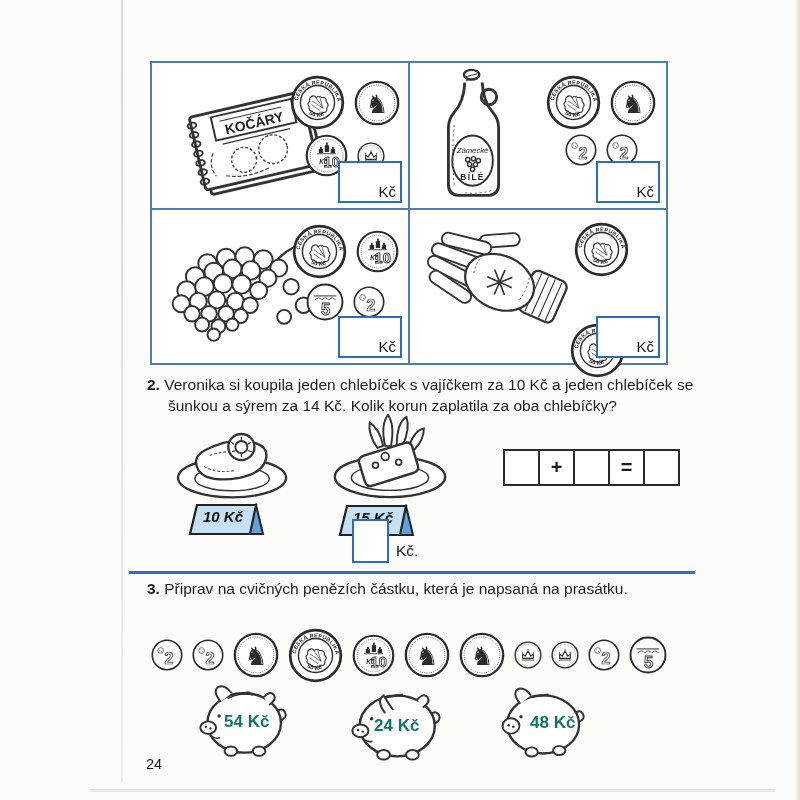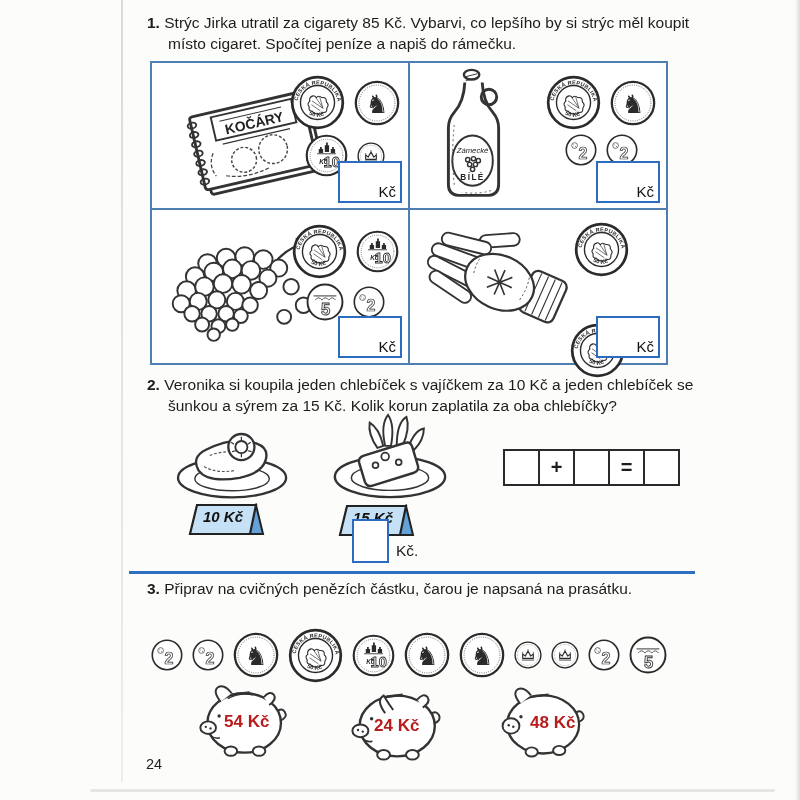--- a/index.html
+++ b/index.html
@@ -93,7 +93,6 @@
   <div class="scan-right"></div>
   <div class="scan-bottom"></div>
 
-  <p class="task-text t1"><b>1.</b> <span>Strýc Jirka utratil za cigarety 85 Kč. Vybarvi, co lepšího by si strýc měl koupit místo cigaret. Spočítej peníze a napiš do rámečku.</span></p>
 
   <div class="grid">
 

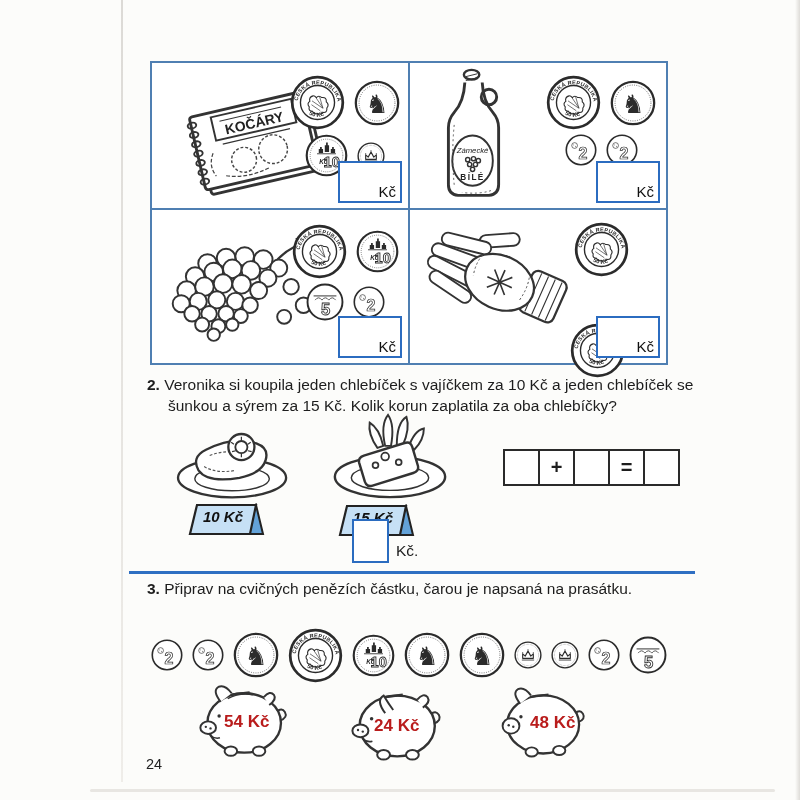--- a/index.html
+++ b/index.html
@@ -373,7 +373,7 @@
     </div>
   </div>
 
-  <p class="task-text t2"><b>2.</b> <span>Veronika si koupila jeden chlebíček s vajíčkem za 10 Kč a jeden chlebíček se šunkou a sýrem za 15 Kč. Kolik korun zaplatila za oba chlebíčky?</span></p>
+  <p class="task-text t2"><b>2.</b> <span>Veronika si koupila jeden chlebíček s vajíčkem za 10 Kč a jeden chlebíček se šunkou a sýrem za 14 Kč. Kolik korun zaplatila za oba chlebíčky?</span></p>
 
   <svg class="sandwich sandwich1" viewBox="0 0 130 88">
     <g stroke="#333" fill="#fff">

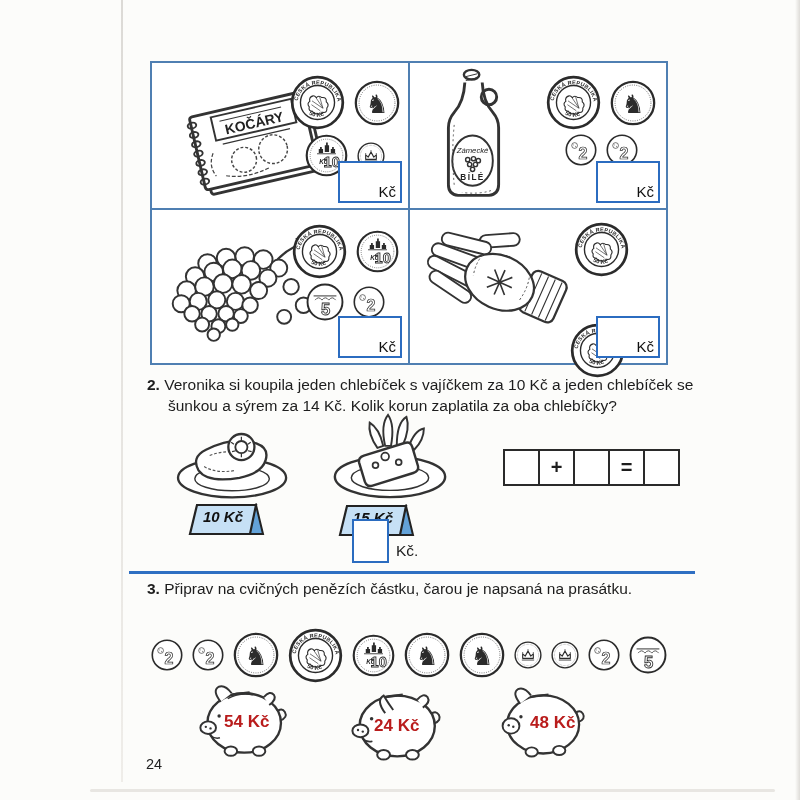--- a/index.html
+++ b/index.html
@@ -432,7 +432,7 @@
 
   <div class="divider"></div>
 
-  <p class="task-text t3"><b>3.</b> <span>Připrav na cvičných penězích částku, čarou je napsaná na prasátku.</span></p>
+  <p class="task-text t3"><b>3.</b> <span>Připrav na cvičných penězích částku, která je napsaná na prasátku.</span></p>
 
   <div class="coins-row">
       <span class="coin" style="width:32px;height:32px">

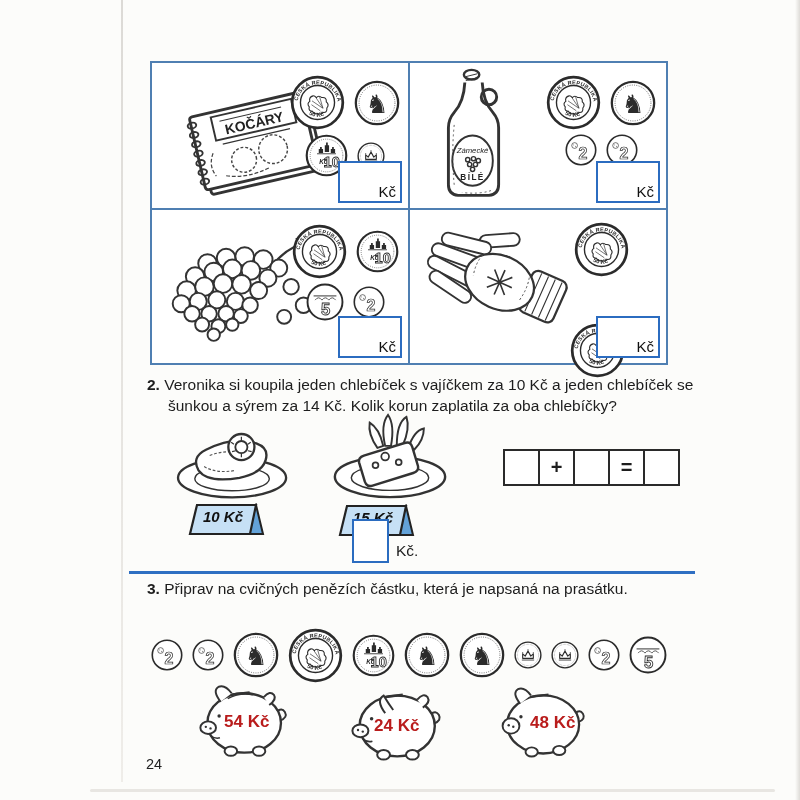--- a/index.html
+++ b/index.html
@@ -77,7 +77,7 @@
   .pig1{left:198px;top:682px;width:90px;height:78px;}
   .pig2{left:350px;top:686px;width:92px;height:76px;}
   .pig3{left:498px;top:686px;width:88px;height:73px;}
-  .pig-label{position:absolute;color:#b91c1c;font-weight:bold;font-size:17px;white-space:nowrap;
+  .pig-label{position:absolute;color:#0f766e;font-weight:bold;font-size:17px;white-space:nowrap;
         text-shadow:0 0 3px #fff,0 0 3px #fff,1px 1px 2px #fff;}
   .pig1 .pig-label{left:26px;top:30px;}
   .pig2 .pig-label{left:24px;top:30px;}

